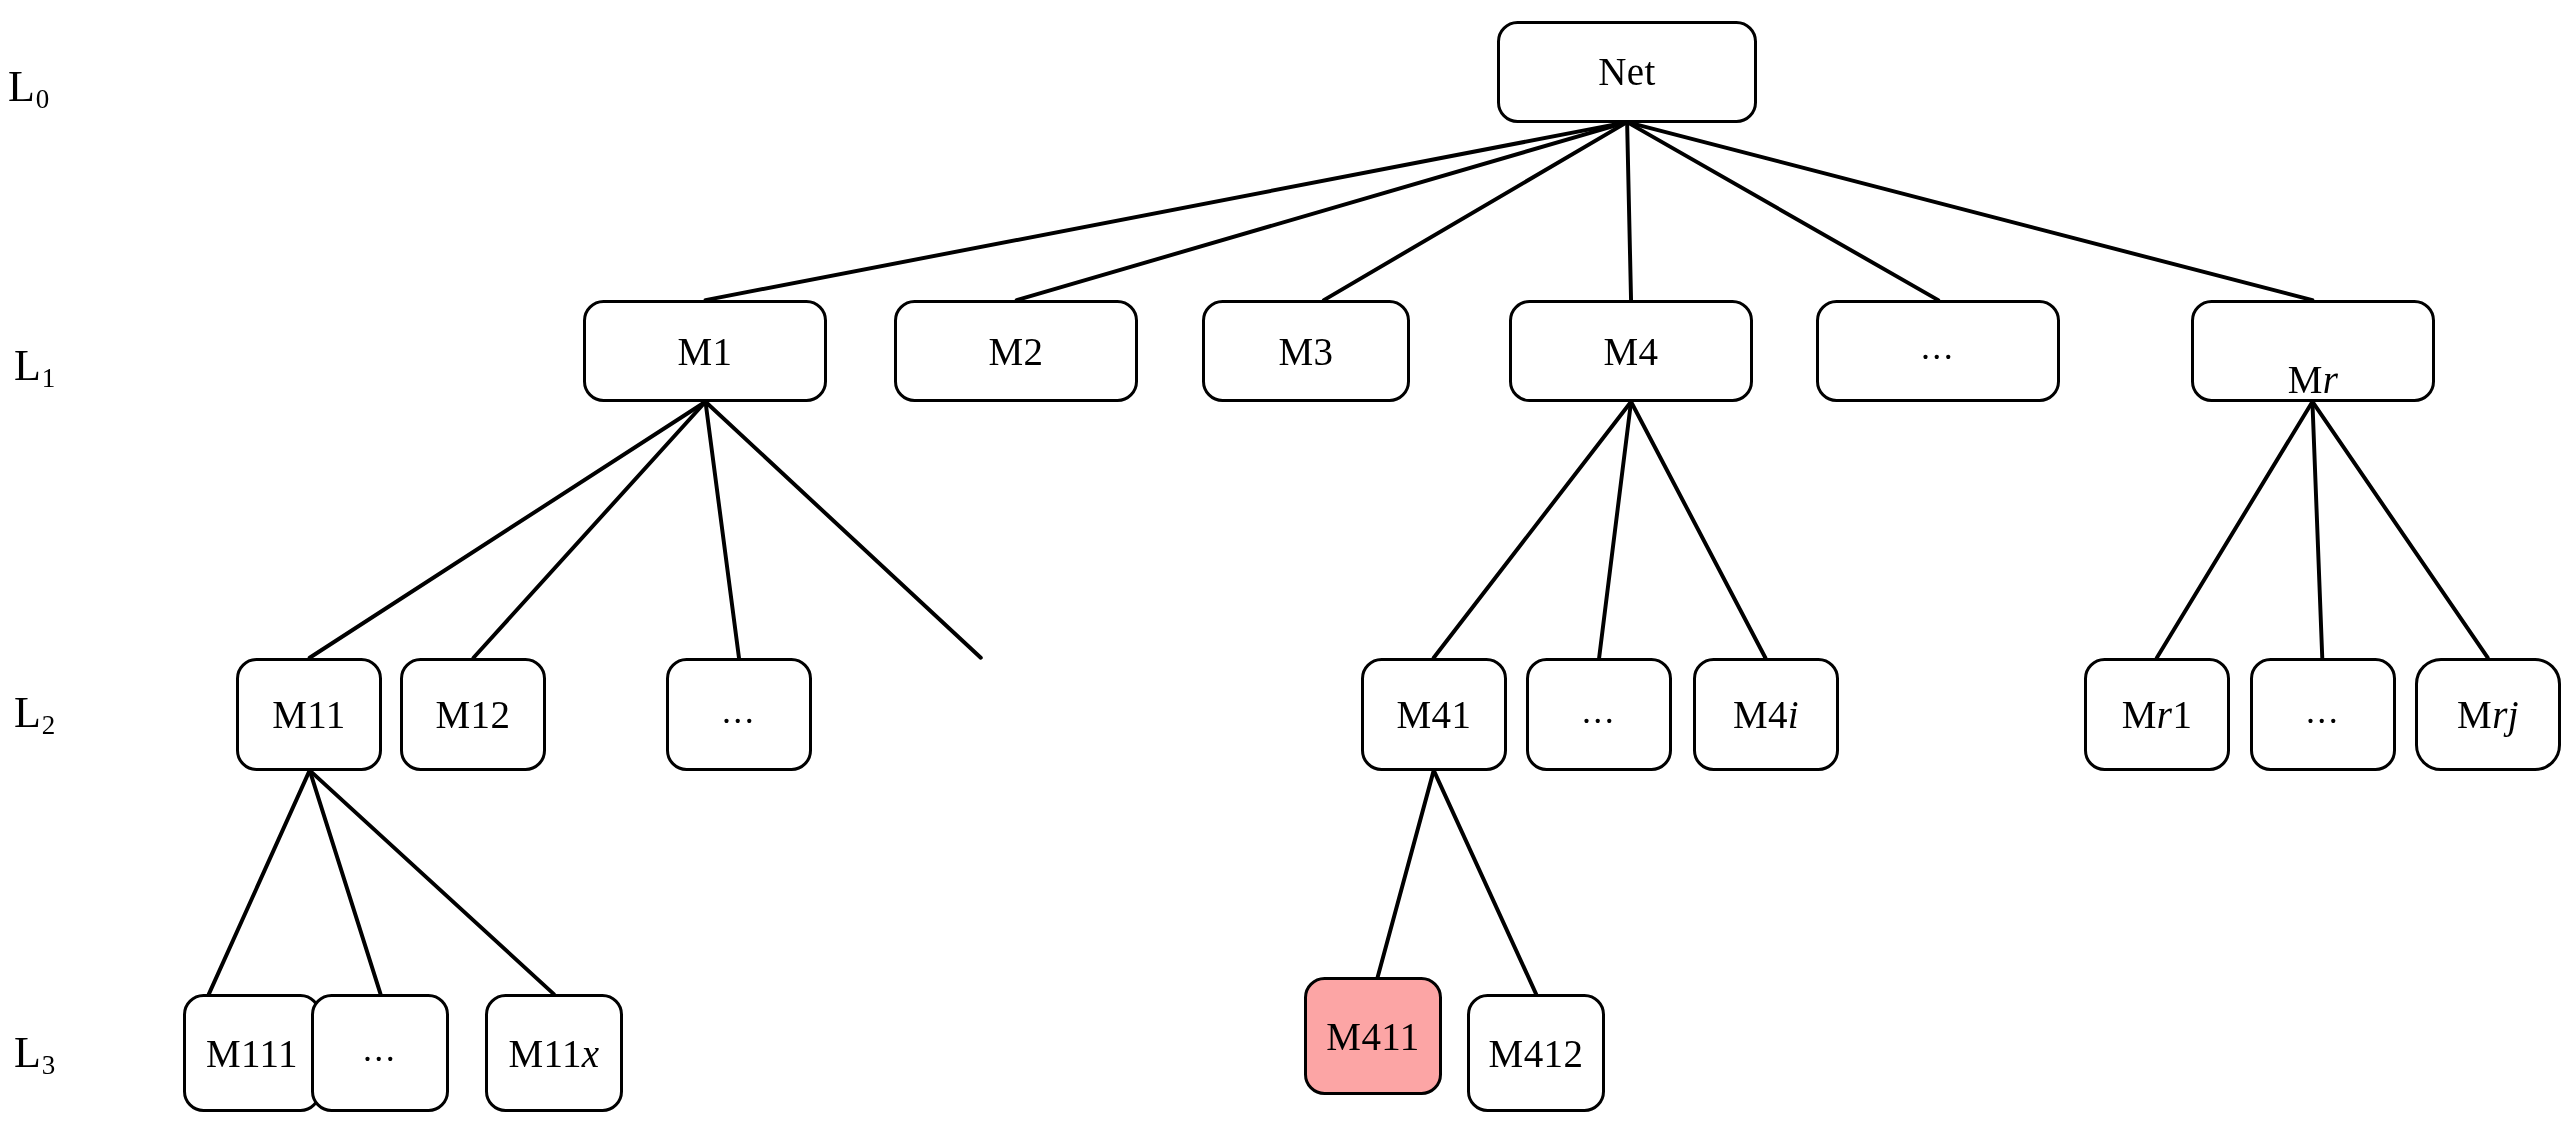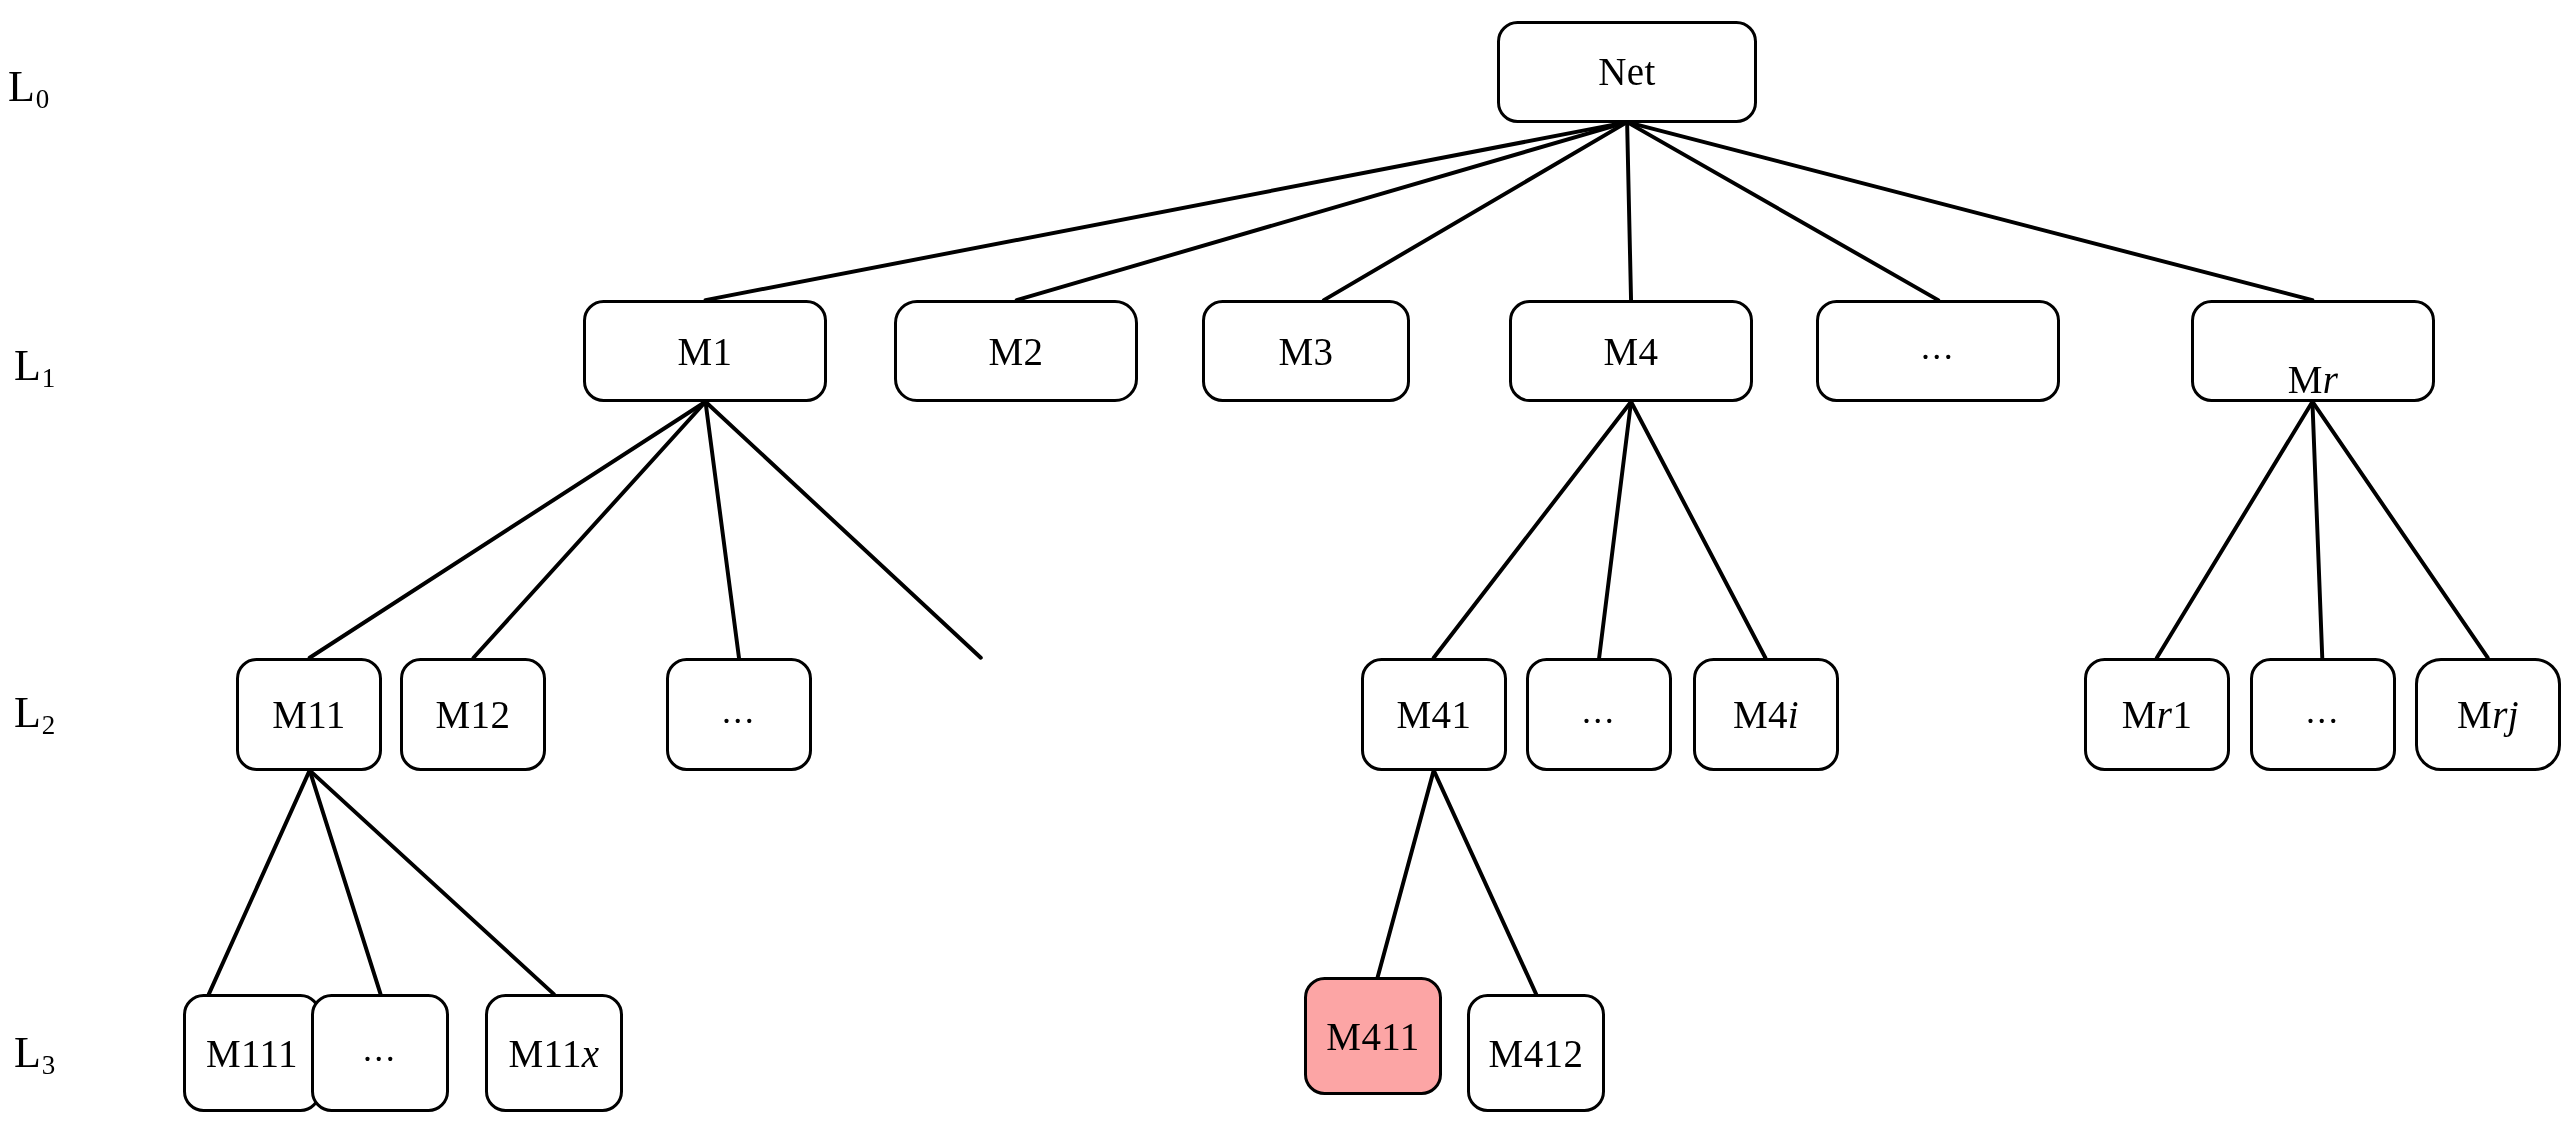--- a/index.html
+++ b/index.html
@@ -97,7 +97,7 @@
     <div class="node" style="left: 583px; top: 300px; width: 244px; height: 102px; border-color: rgb(0, 0, 0); background: rgb(255, 255, 255);">
       <span><span>M1</span></span>
     </div>
-    <div class="node" style="left: 894px; top: 300px; width: 244px; height: 102px; border-color: rgb(0, 0, 0); background: rgb(255, 255, 255); border-radius: 23px;">
+    <div class="node" style="left: 894px; top: 300px; width: 244px; height: 102px; border-color: rgb(0, 0, 0); background: rgb(255, 255, 255);">
       <span><span>M2</span></span>
     </div>
     <div class="node" style="left: 1202px; top: 300px; width: 208px; height: 102px; border-color: rgb(0, 0, 0); background: rgb(255, 255, 255);">

